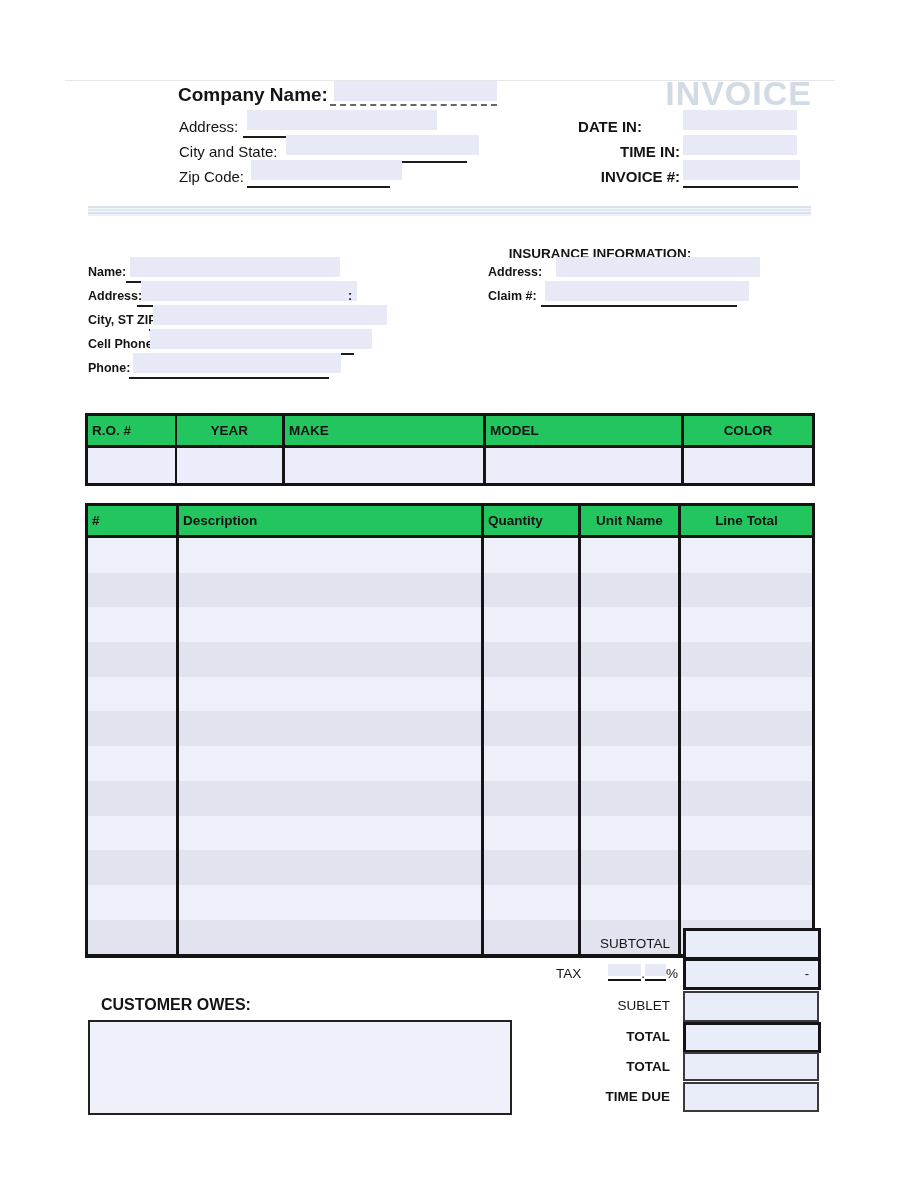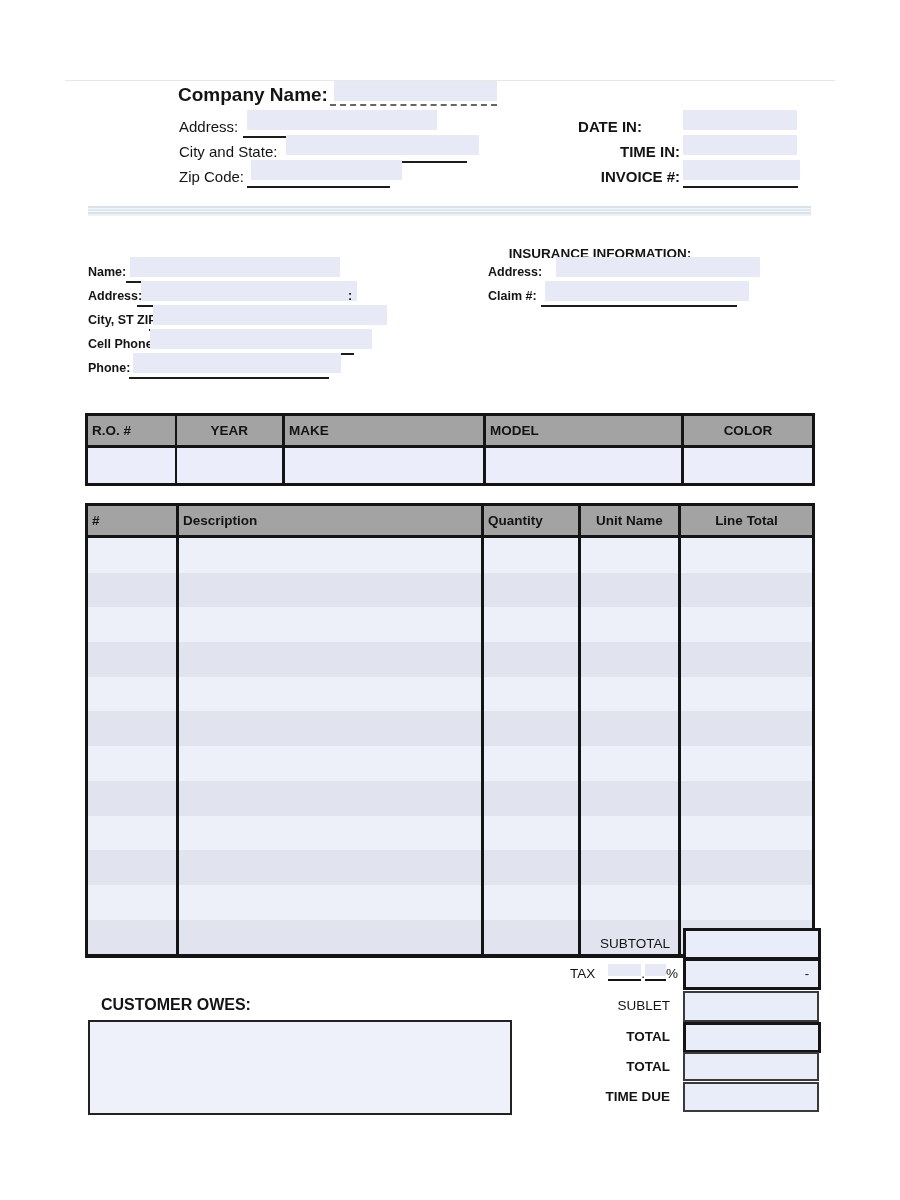--- a/index.html
+++ b/index.html
@@ -54,6 +54,7 @@
 <div class="page">
 
   <div class="topline"></div>
+  <div class="watermark">INVOICE</div>
 
   <div class="abs company-label" style="left:178px;top:84px;">Company Name:</div>
   <div class="field dashed" style="left:330px;top:84px;width:167px;">

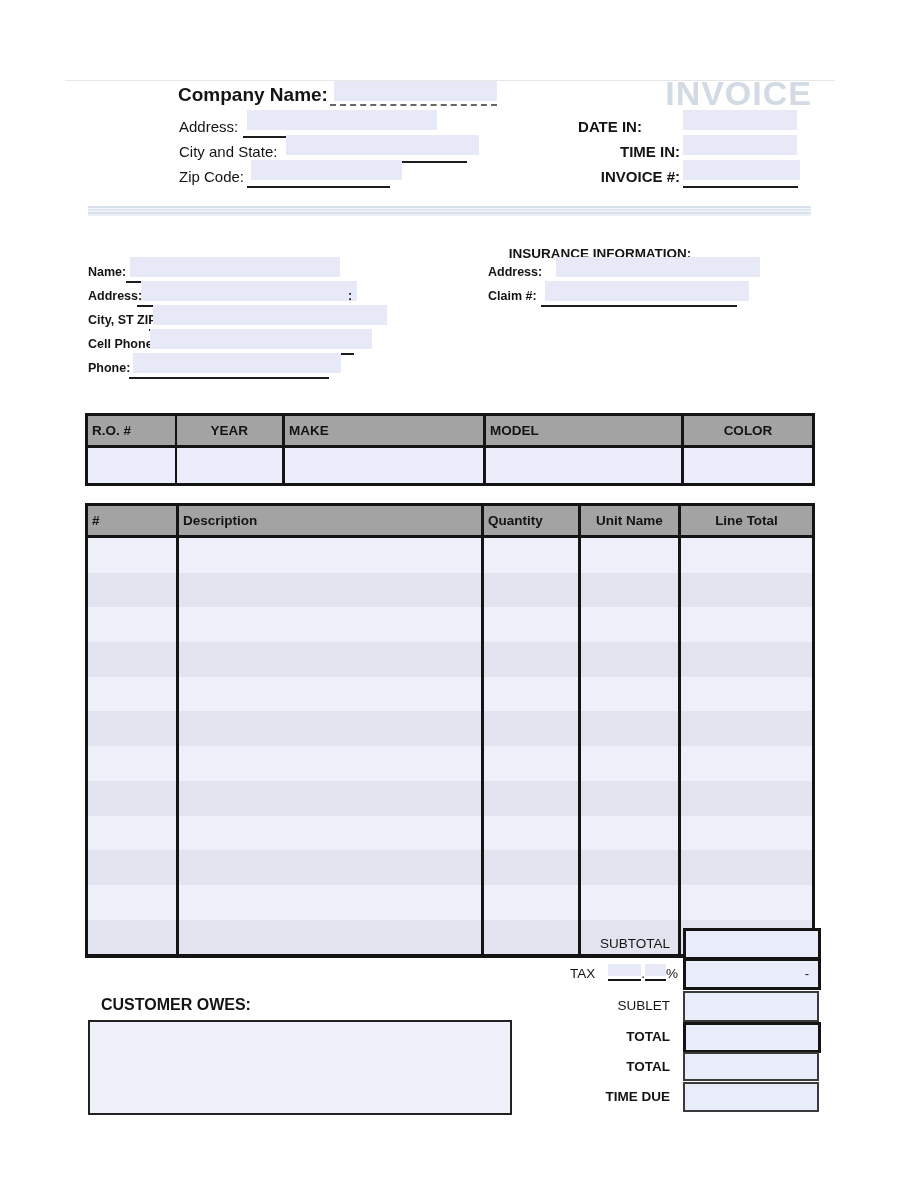--- a/index.html
+++ b/index.html
@@ -26,7 +26,7 @@
   table{border-collapse:collapse;table-layout:fixed;position:absolute;left:85px;width:727px;}
   .vtable{top:413px;border:3px solid #141414;}
   .itable{top:503px;border:3px solid #141414;border-bottom:4px solid #141414;}
-  th{background:#a3a3a3;font-size:13.5px;font-weight:bold;height:29px;padding:0 4px;
+  th{background:#22c55e;font-size:13.5px;font-weight:bold;height:29px;padding:0 4px;
      border-left:3px solid #141414;border-bottom:3px solid #141414;}
   td{border-left:3px solid #141414;}
   th:first-child,td:first-child{border-left:none;}

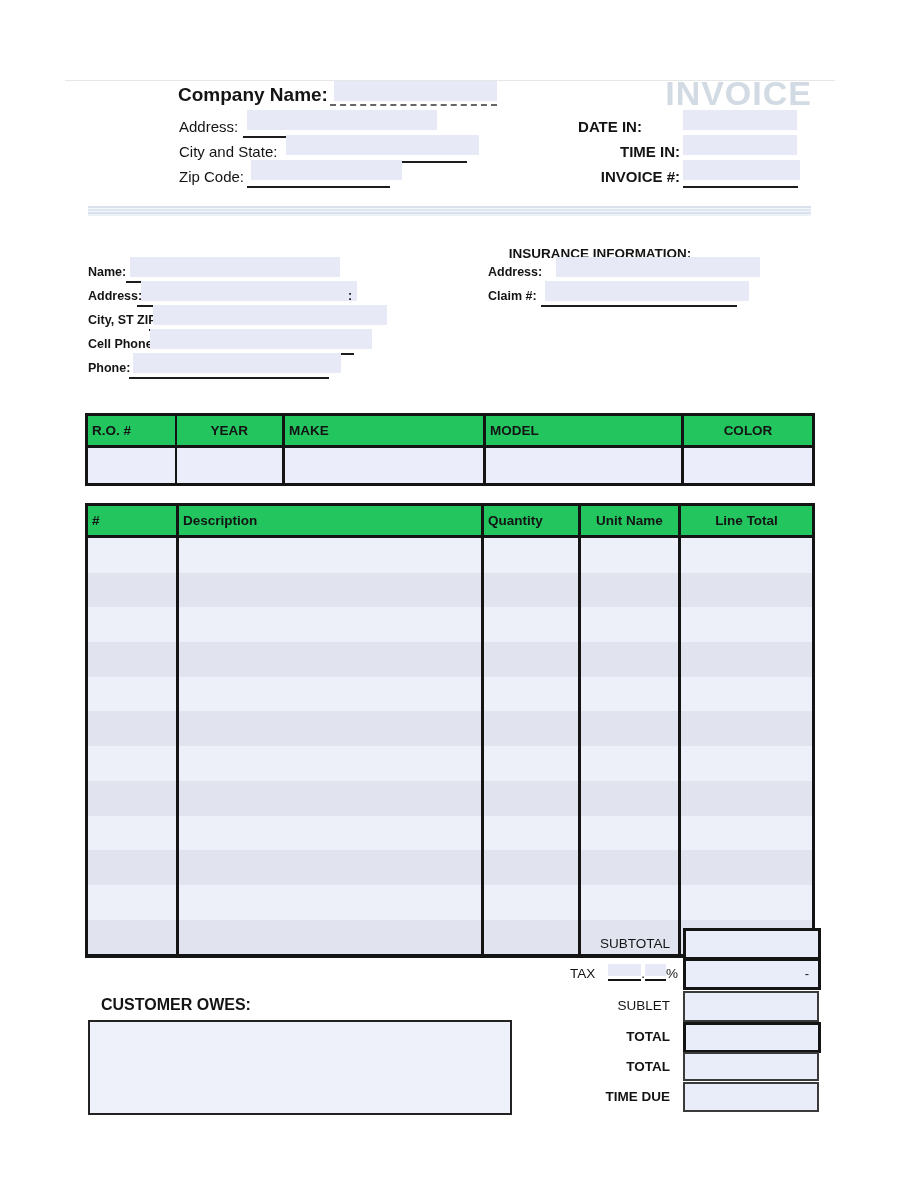--- a/index.html
+++ b/index.html
@@ -268,7 +268,7 @@
   <div class="sumbox" style="top:928px;height:26px;"></div>
 
   <div class="taxrow">
-    <span style="margin-right:13px;">TAX</span>
+    <span style="margin-right:27px;">TAX</span>
     <span class="taxblank" style="width:33px;"></span>
     <span>.</span>
     <span class="taxblank" style="width:21px;"></span>

